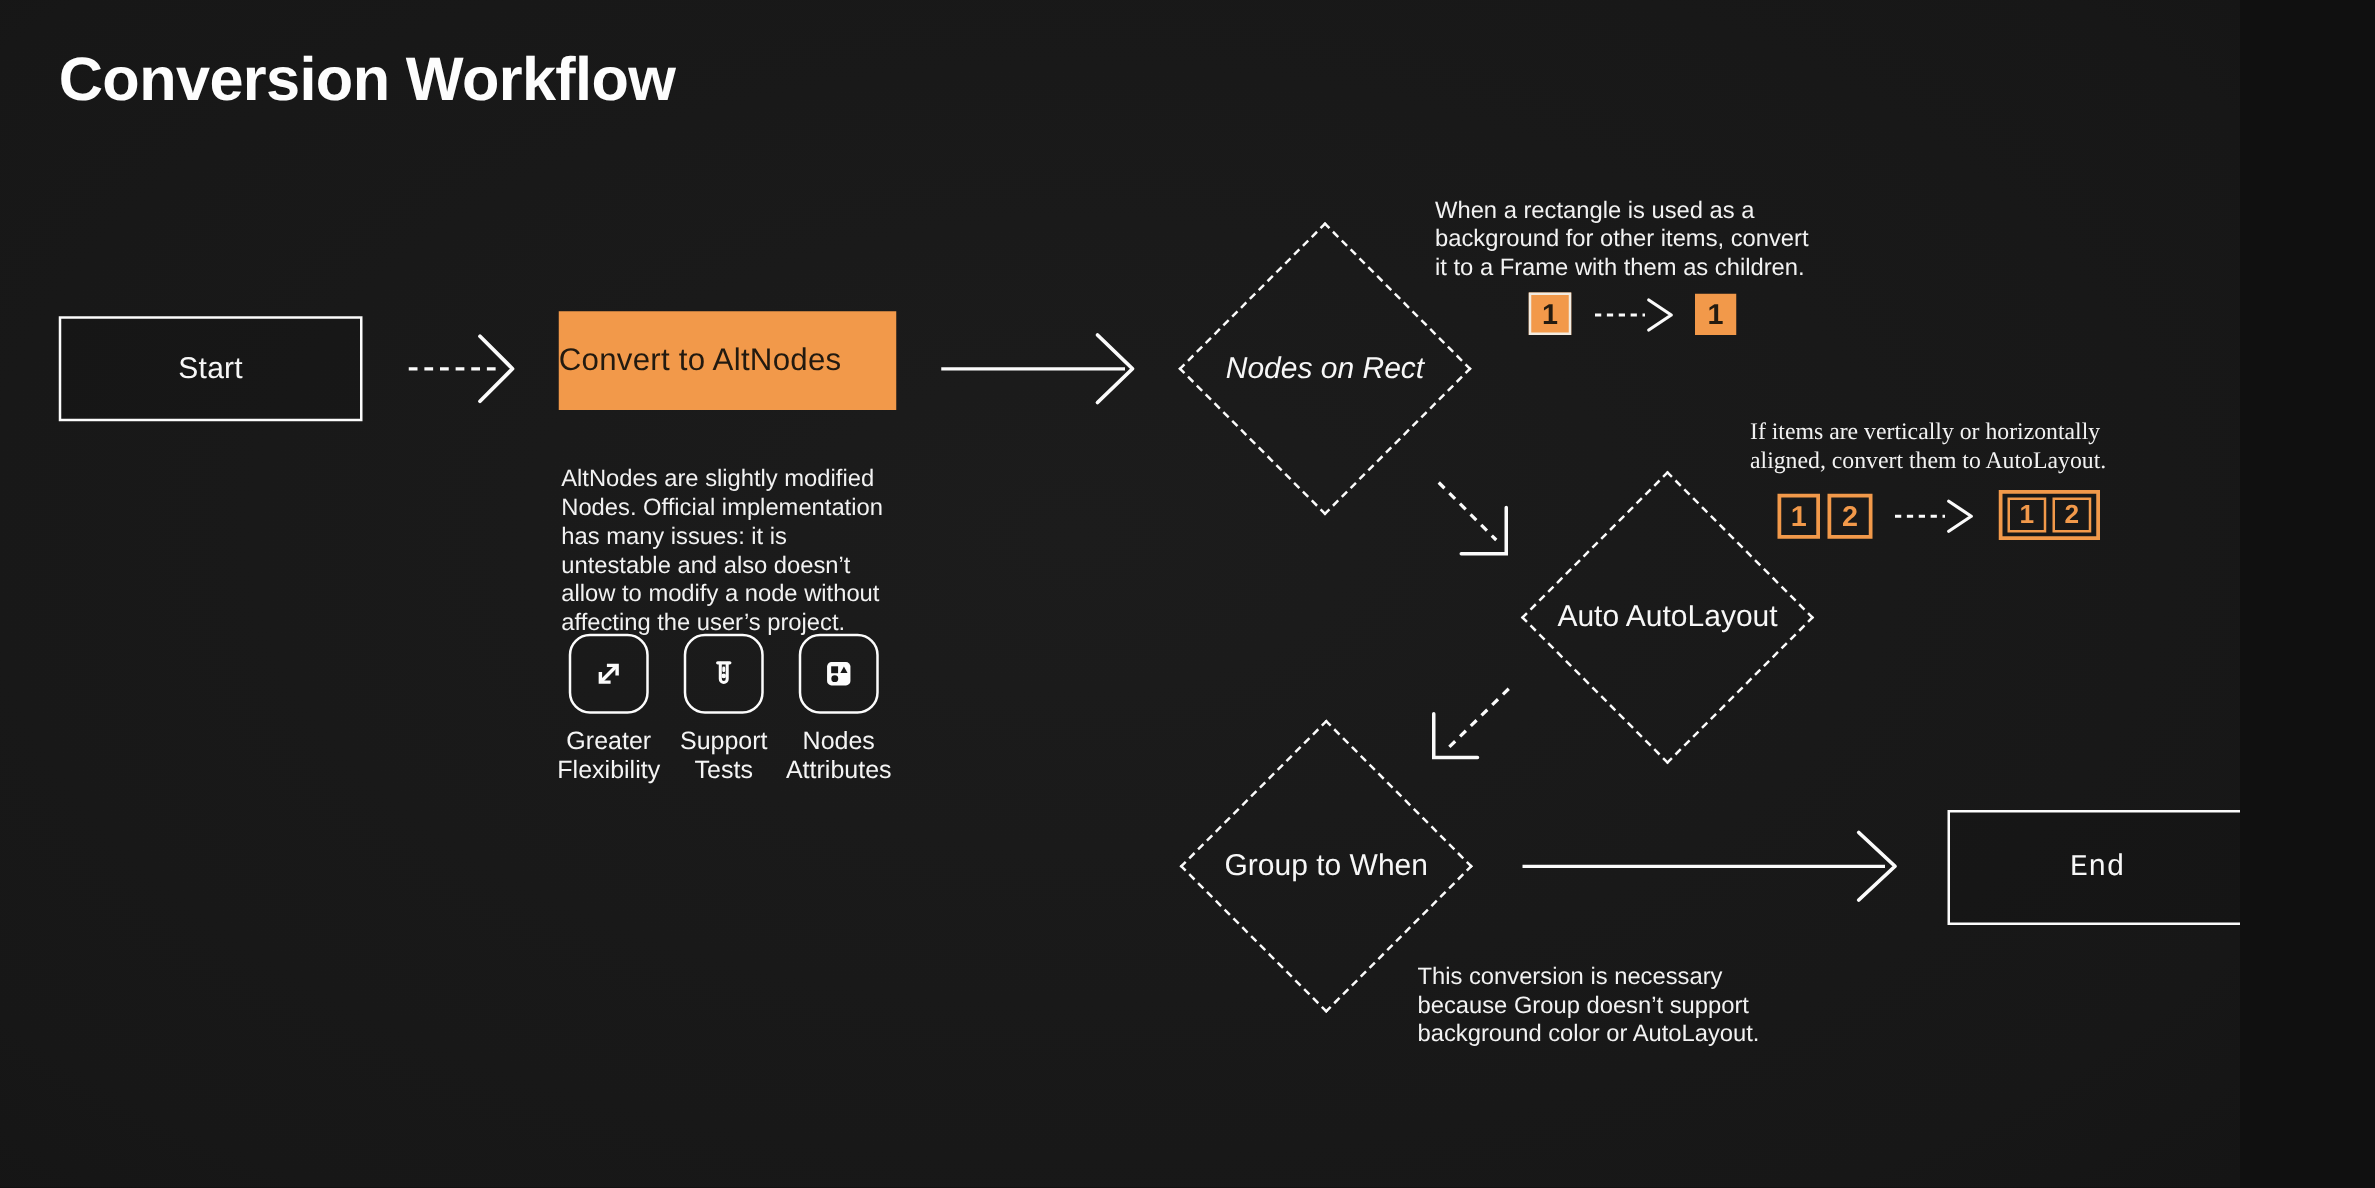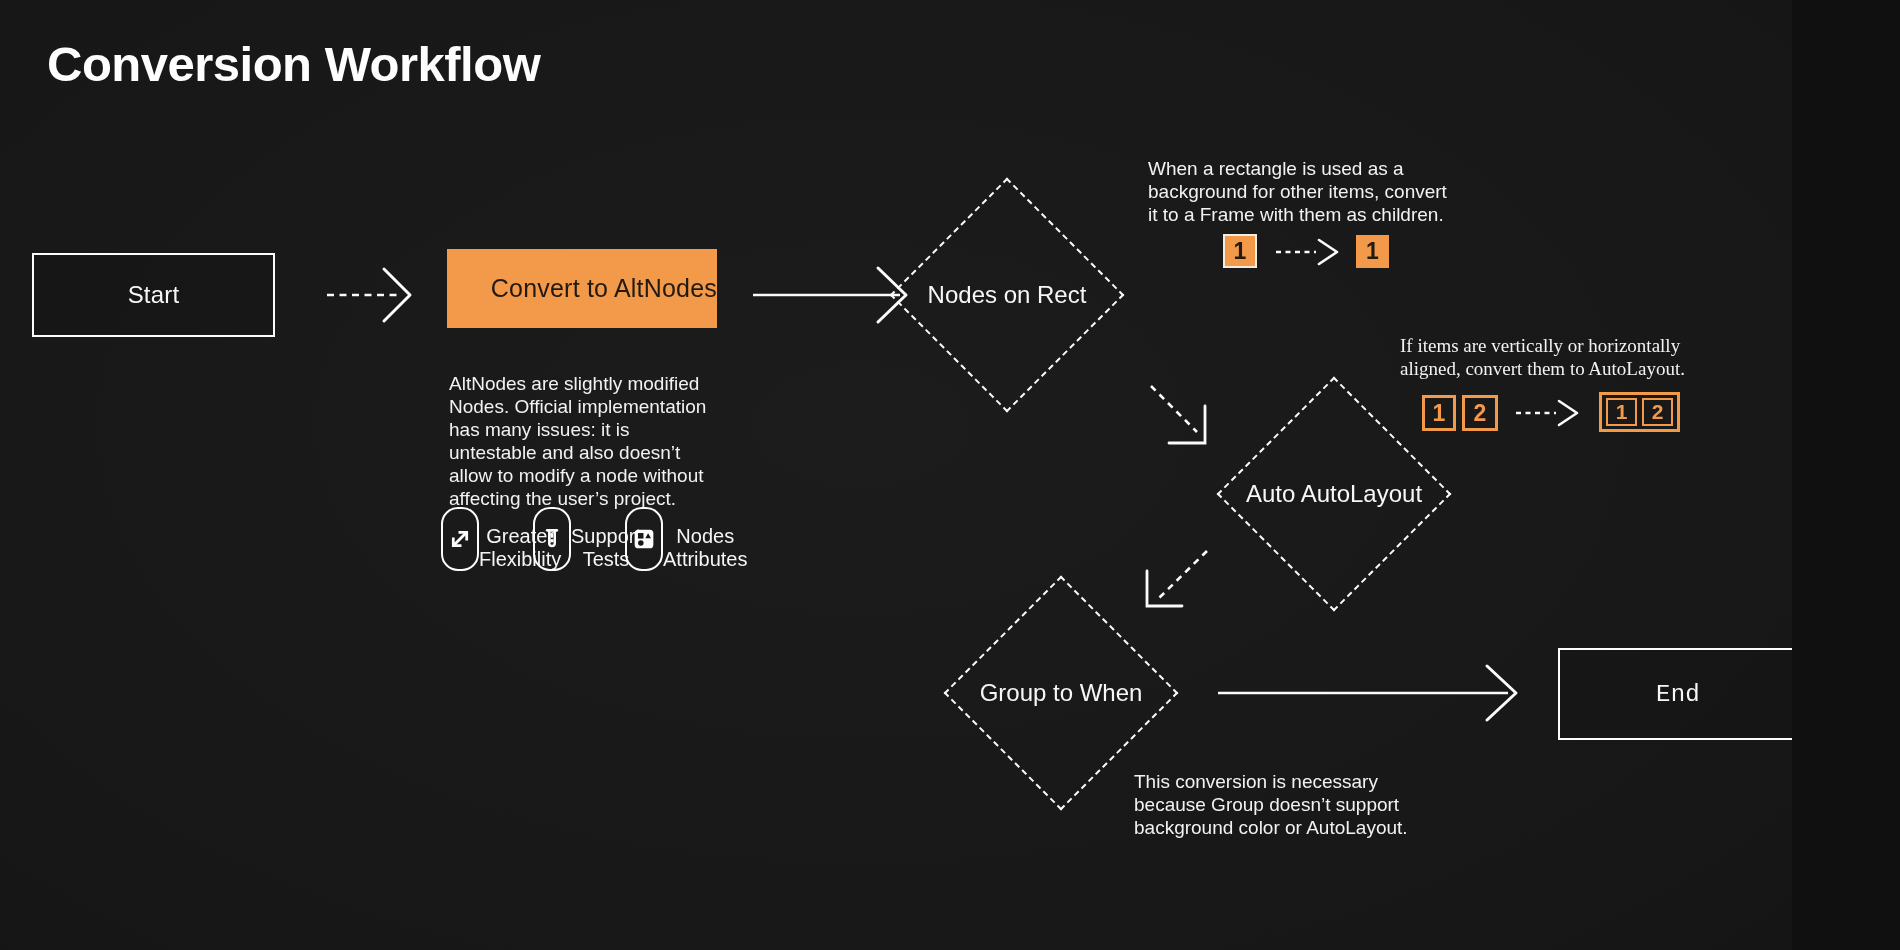--- a/index.html
+++ b/index.html
@@ -18,7 +18,7 @@
     display:flex;align-items:center;justify-content:center;
     font-size:24px;color:#f7f7f7;letter-spacing:.2px;
   }
-  .node-start{left:32px;top:253px;width:243px;height:84px;}
+  .node-start{left:47px;top:253px;width:243px;height:84px;}
   .node-end{left:1558px;top:648px;width:240px;height:92px;font-family:Liberation Mono, monospace;}
   .node-convert{
     left:447px;top:249px;width:270px;height:79px;background:#F2994A;border:none;

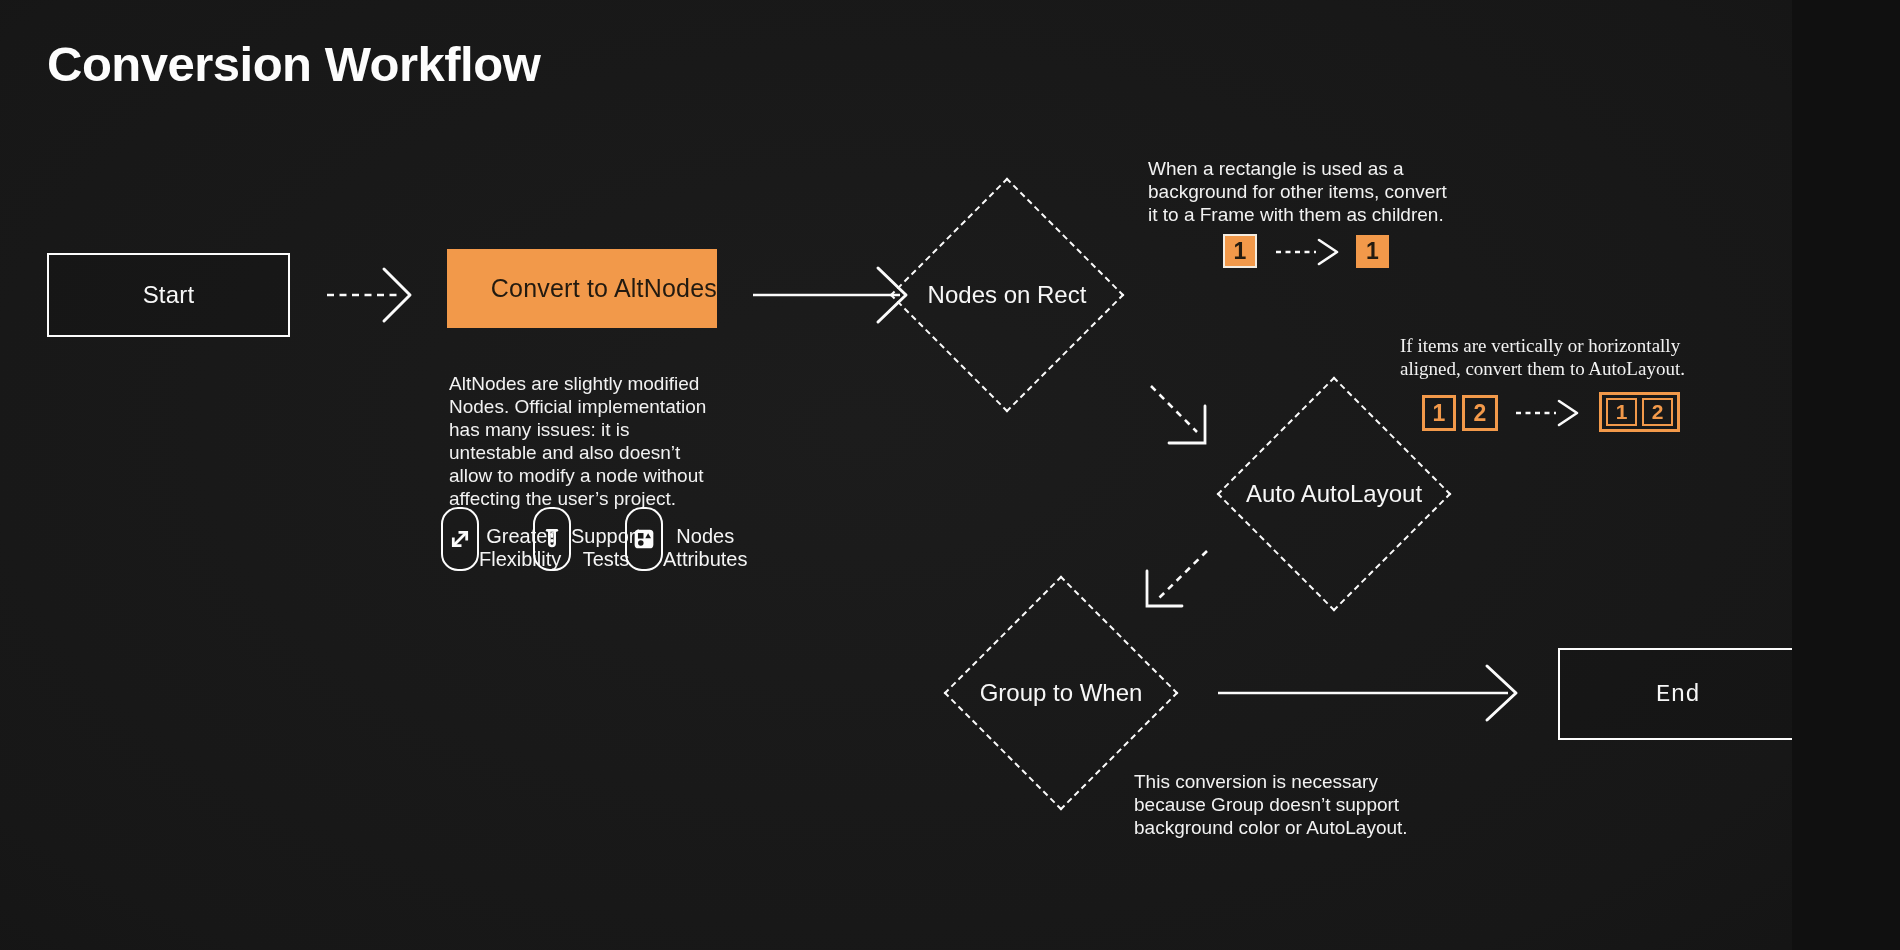--- a/index.html
+++ b/index.html
@@ -22,7 +22,7 @@
   .node-end{left:1558px;top:648px;width:240px;height:92px;font-family:Liberation Mono, monospace;}
   .node-convert{
     left:447px;top:249px;width:270px;height:79px;background:#F2994A;border:none;
-    display:flex;align-items:center;justify-content:flex-end;
+    display:flex;align-items:center;justify-content:flex-start;
     font-size:25px;font-weight:500;color:#221a10;letter-spacing:.2px;
   }
   

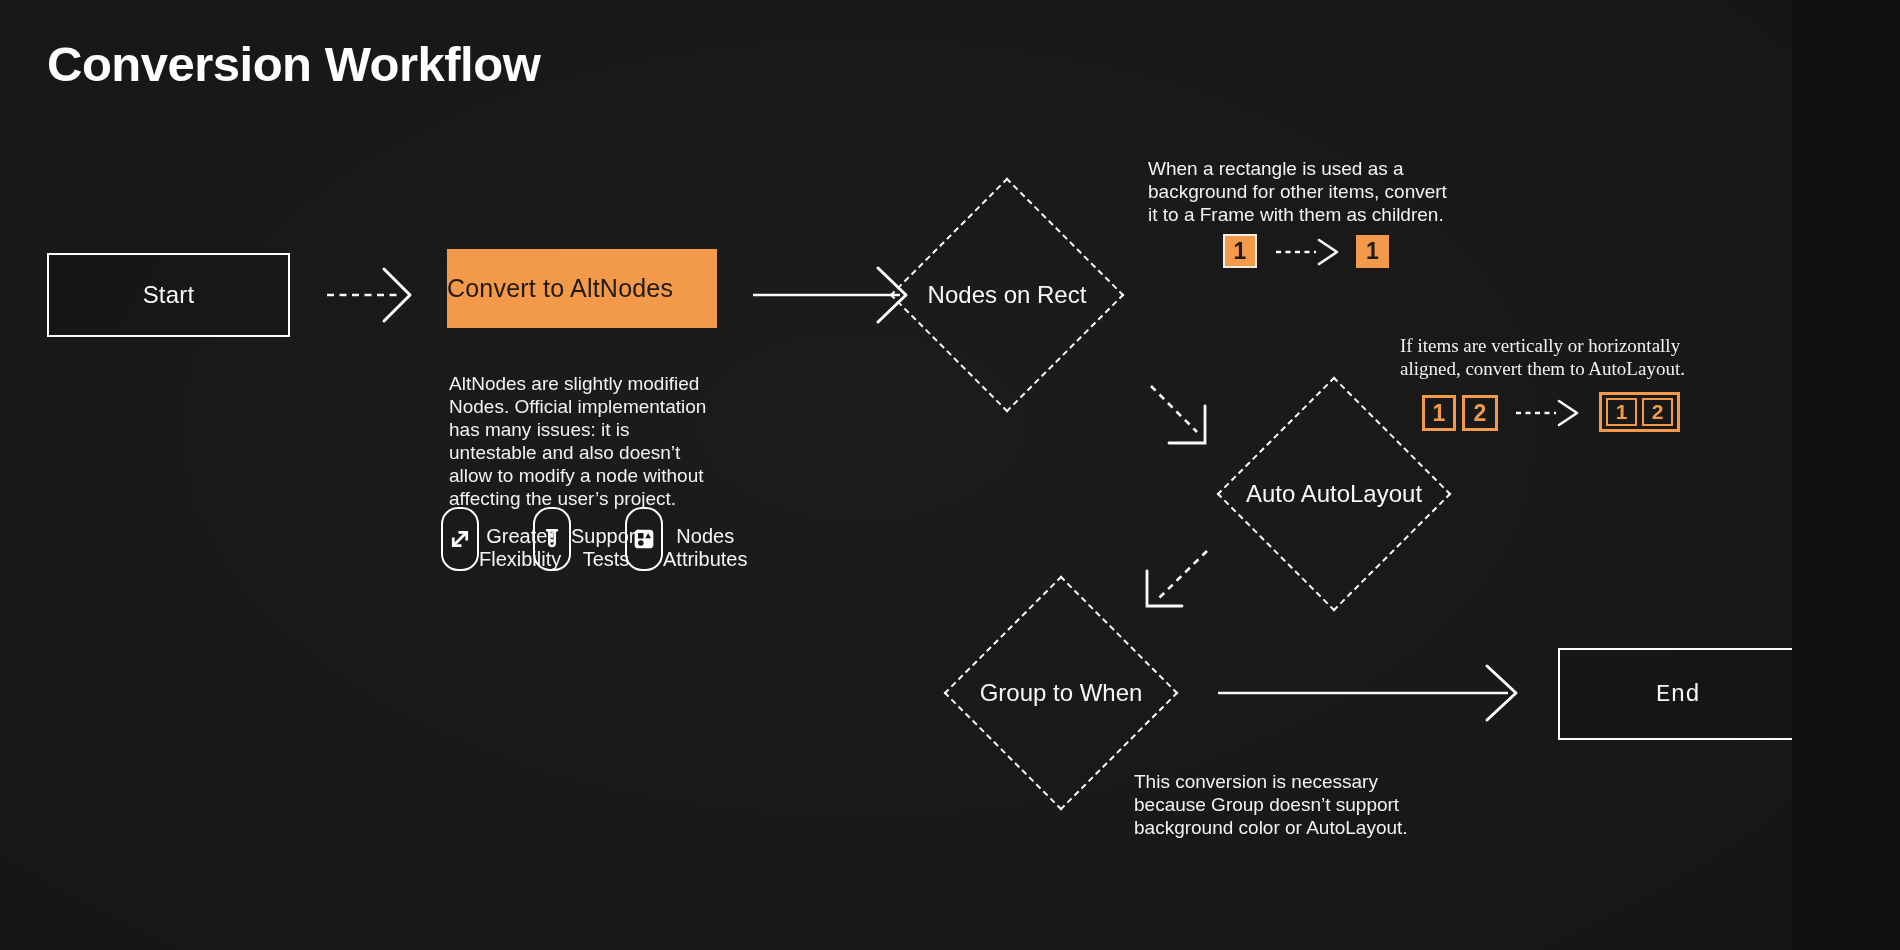--- a/index.html
+++ b/index.html
@@ -30,7 +30,7 @@
   .diamond-border{position:absolute;inset:34px;border:2px dashed #fafafa;transform:rotate(45deg);}
   .diamond-label{position:absolute;inset:0;display:flex;align-items:center;justify-content:center;
     font-size:24px;color:#f7f7f7;white-space:nowrap;}
-  .d-nodes{left:890px;top:178px;}
+  .d-nodes{left:943px;top:178px;font-style:italic;}
   .d-auto{left:1217px;top:377px;}
   .d-group{left:944px;top:576px;}
   

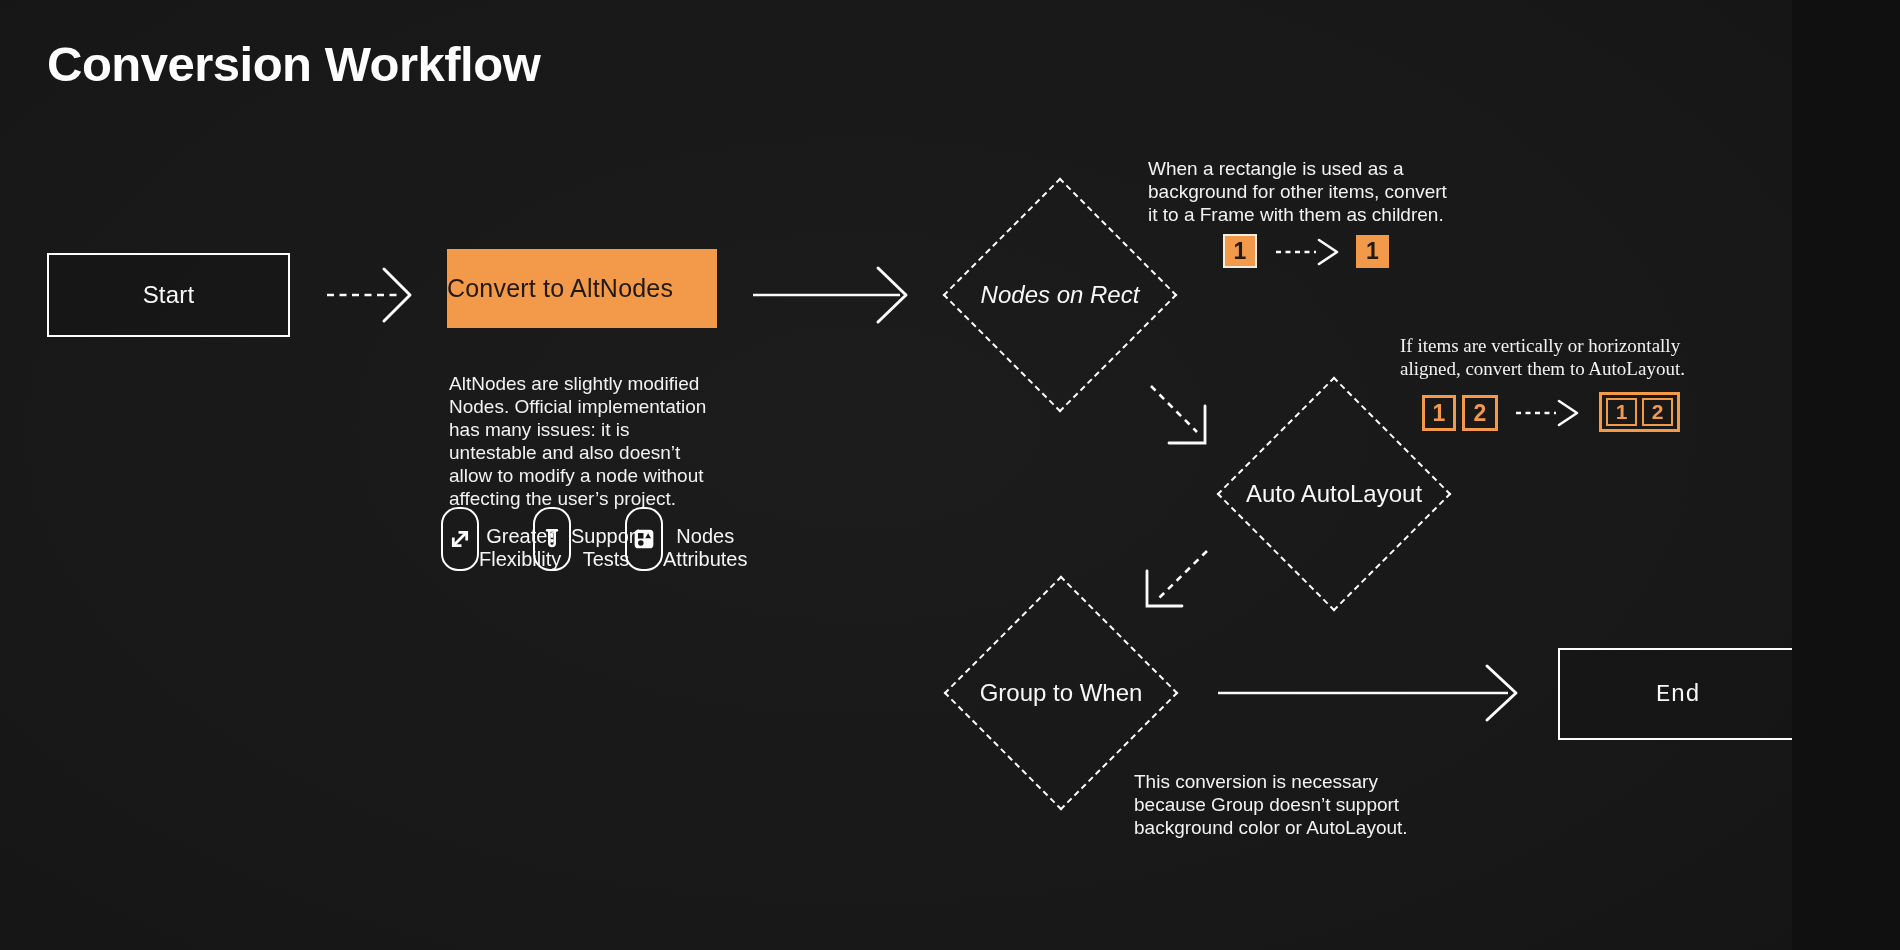--- a/index.html
+++ b/index.html
@@ -41,7 +41,7 @@
   .ann3{left:1134px;top:770px;width:340px;}
   
   .features{left:441px;top:507px;display:flex;gap:0;}
-  .feature{width:92px;display:flex;flex-direction:row;align-items:flex-end;}
+  .feature{width:92px;display:flex;flex-direction:column;align-items:center;}
   .icon-box{box-sizing:border-box;width:64px;height:64px;border:2.5px solid #fcfcfc;border-radius:17px;
     display:flex;align-items:center;justify-content:center;}
   .feature-label{margin-top:11px;font-size:20px;line-height:23px;text-align:center;white-space:pre-line;color:#f5f5f5;}

